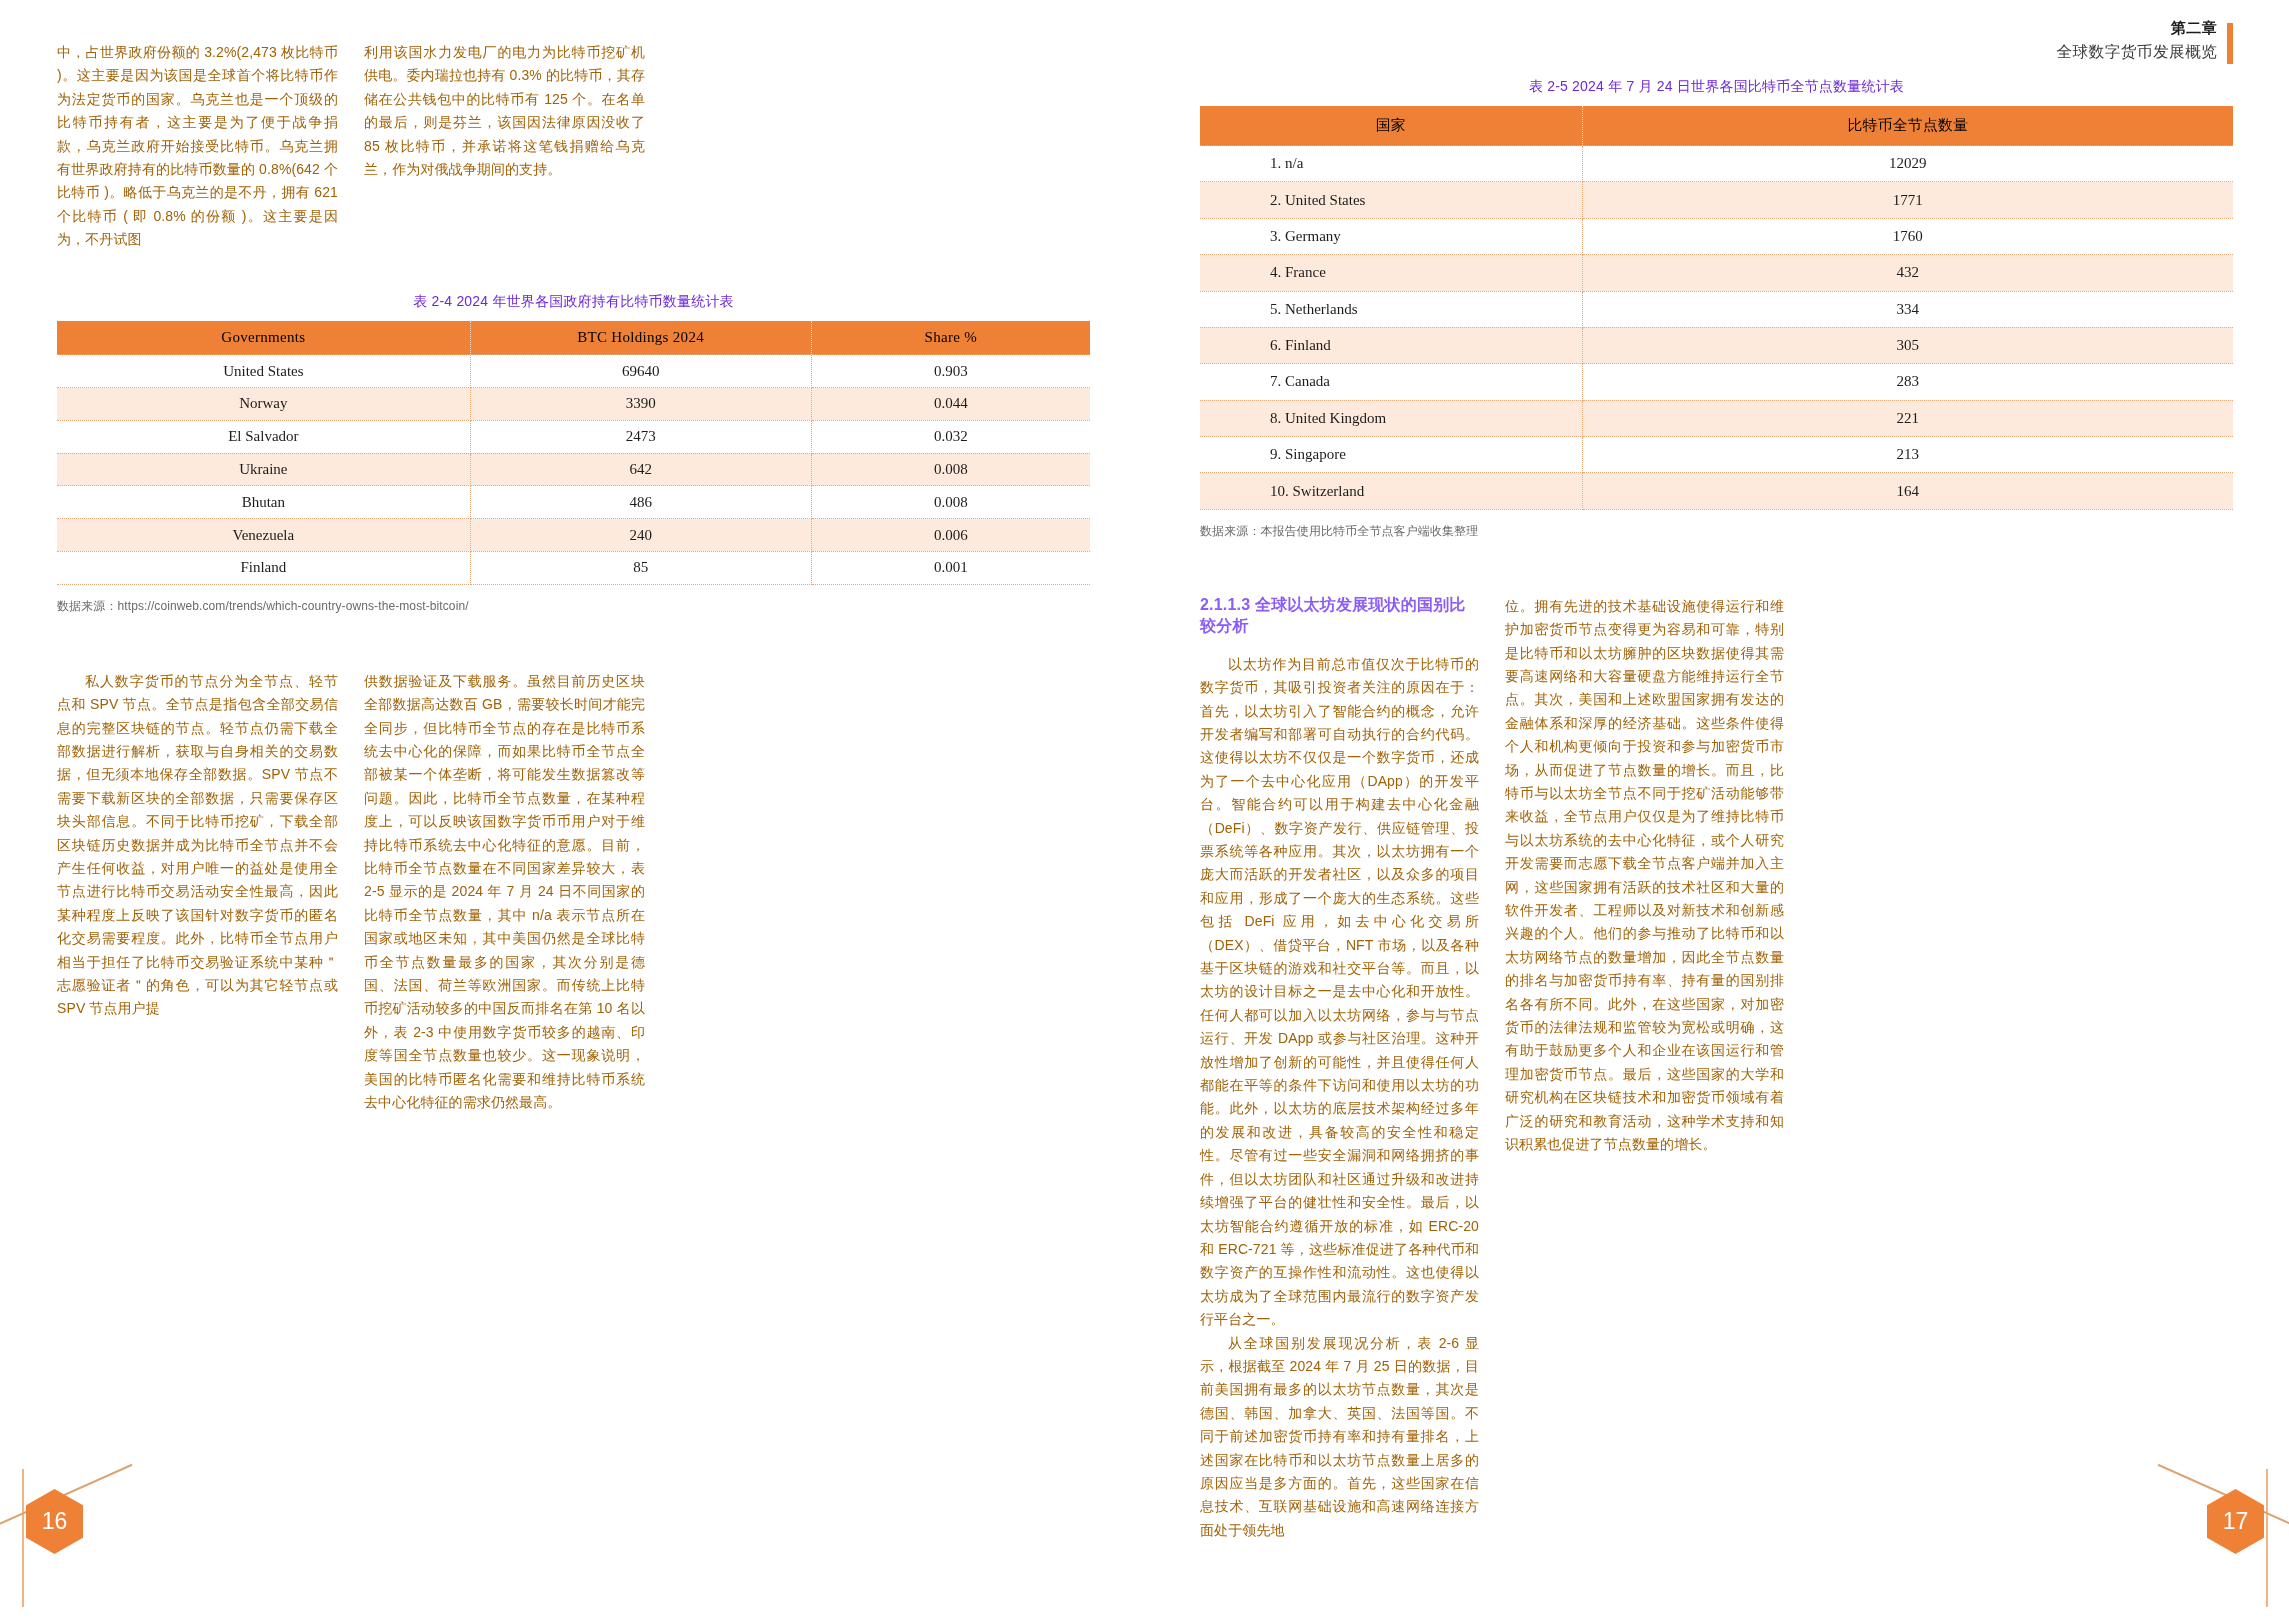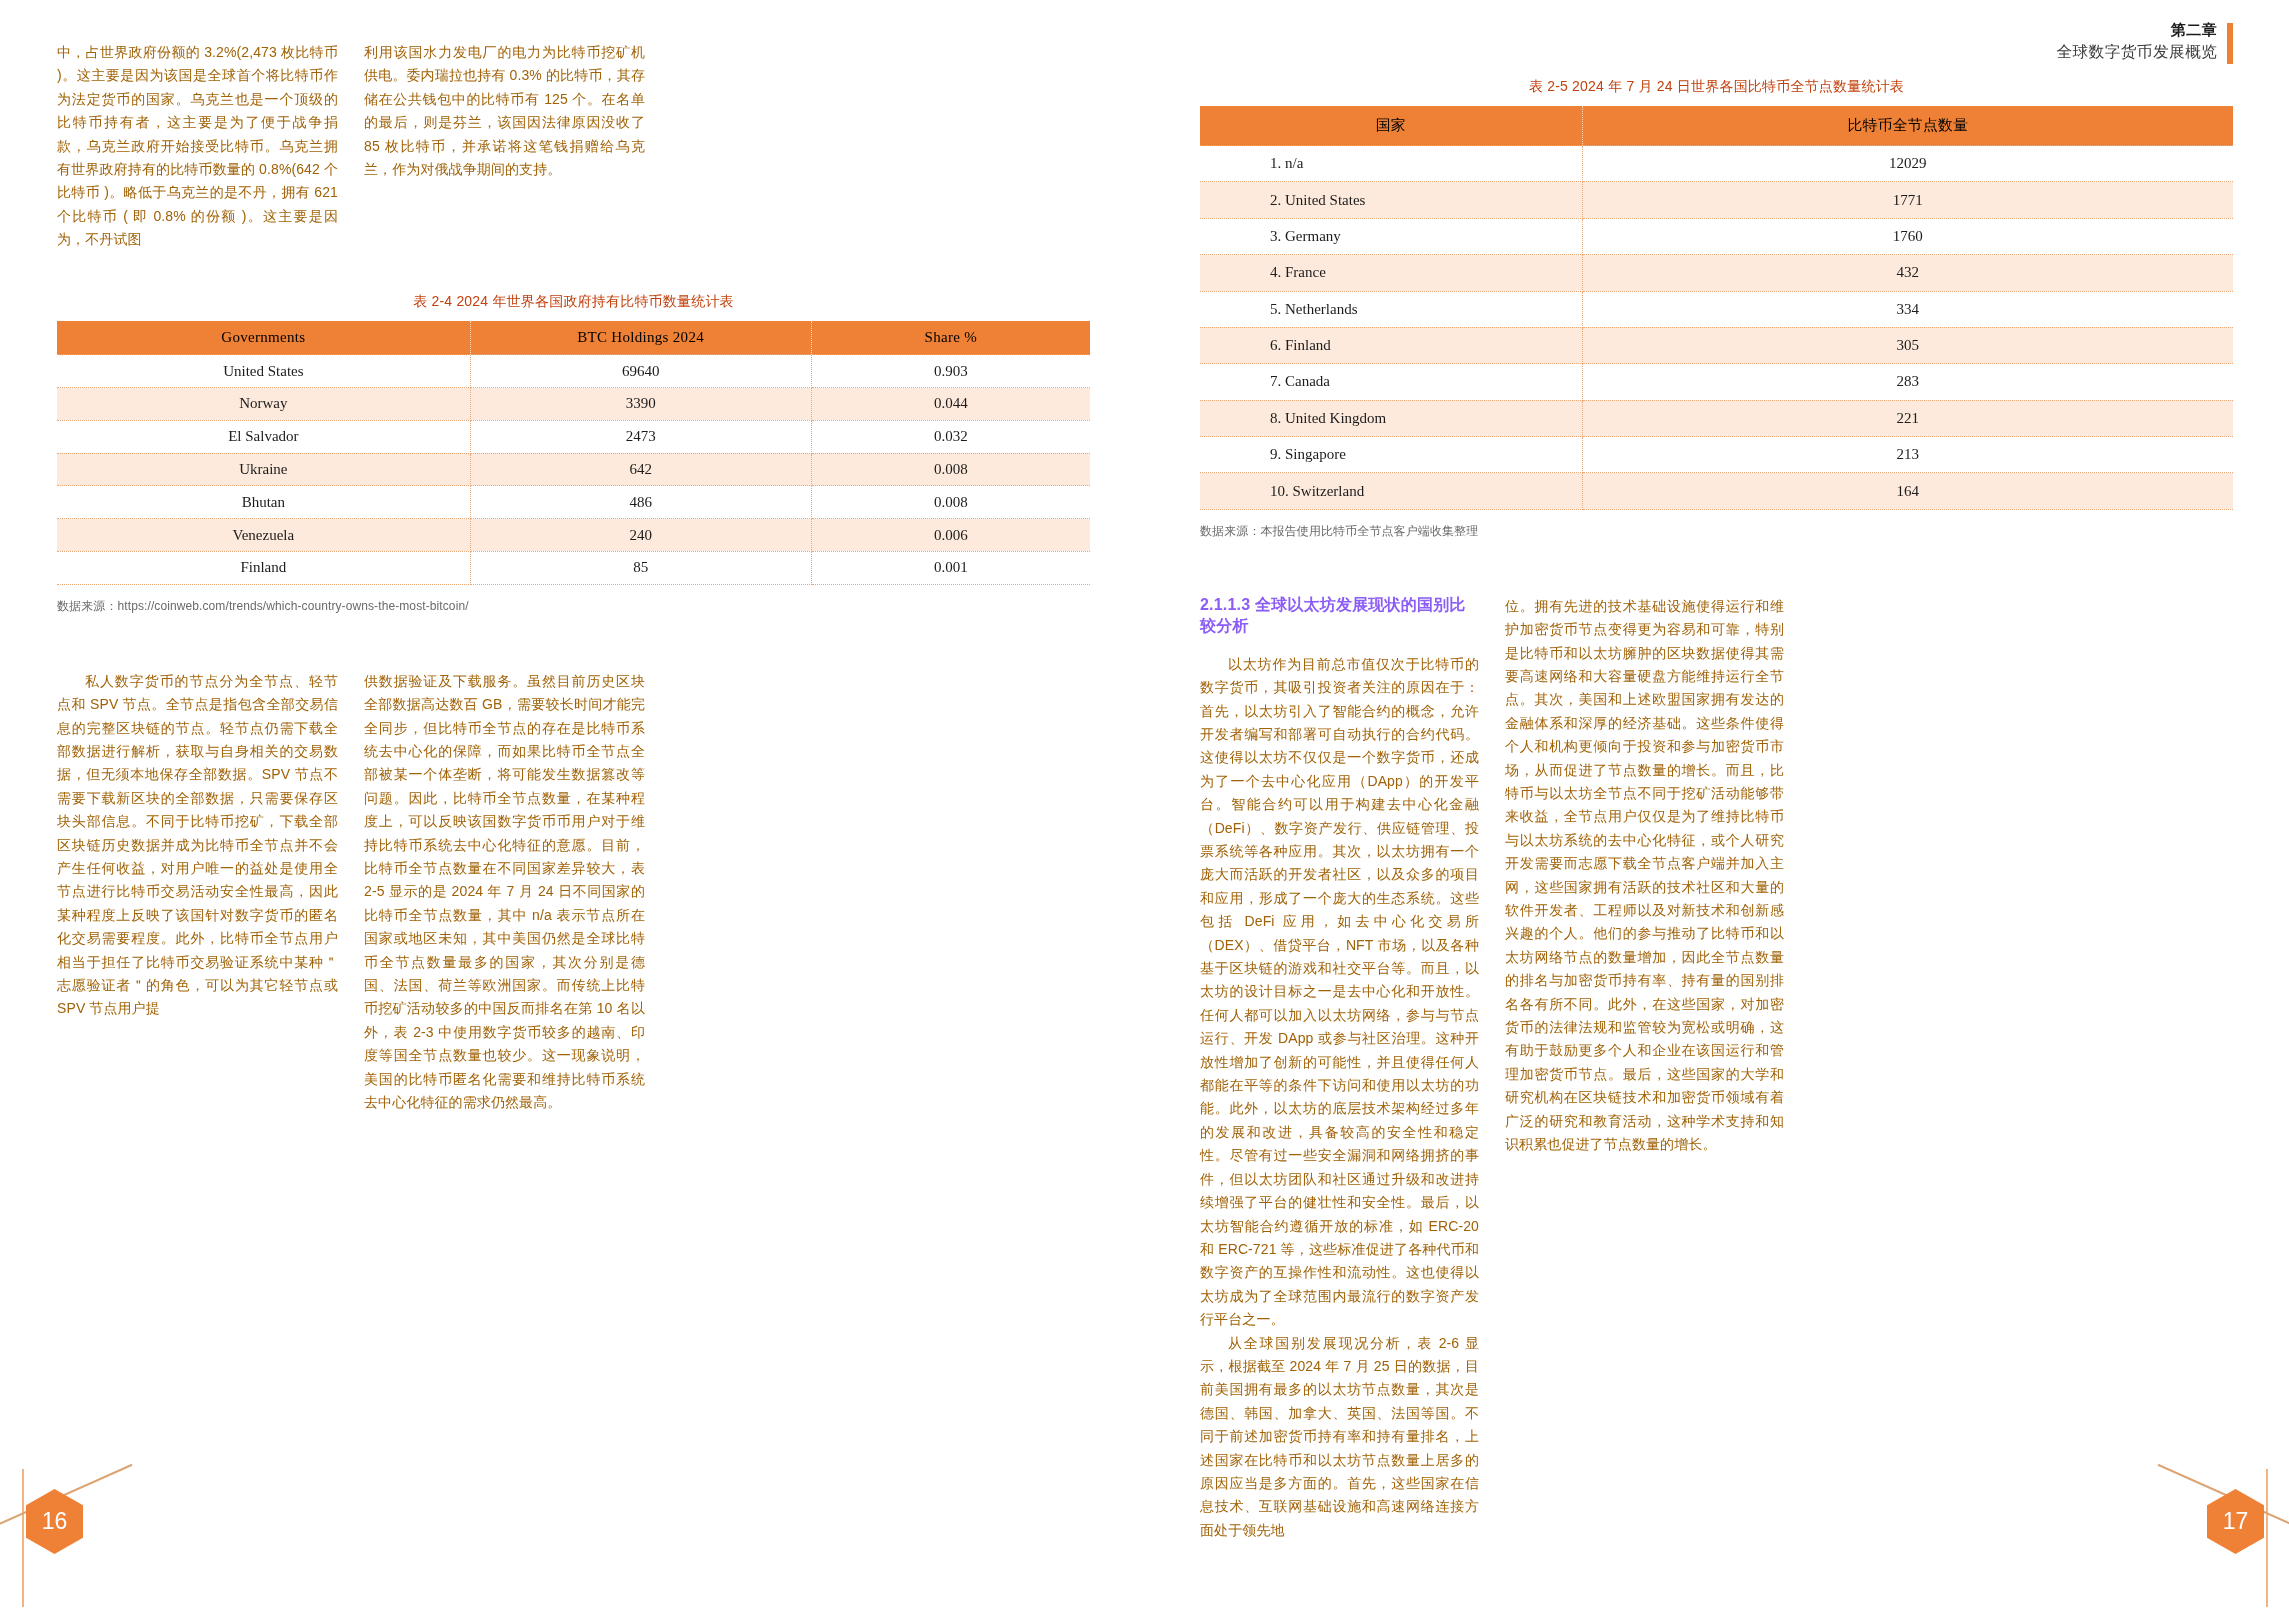--- a/index.html
+++ b/index.html
@@ -45,7 +45,7 @@
   }
   .runhead-text { text-align: right; }
   .runhead-chapter {
-    font-family: Liberation Sans, sans-serif;
+    font-family: Liberation Mono, monospace;
     font-weight: bold;
     font-size: 15px;
     color: #1b1b1b;

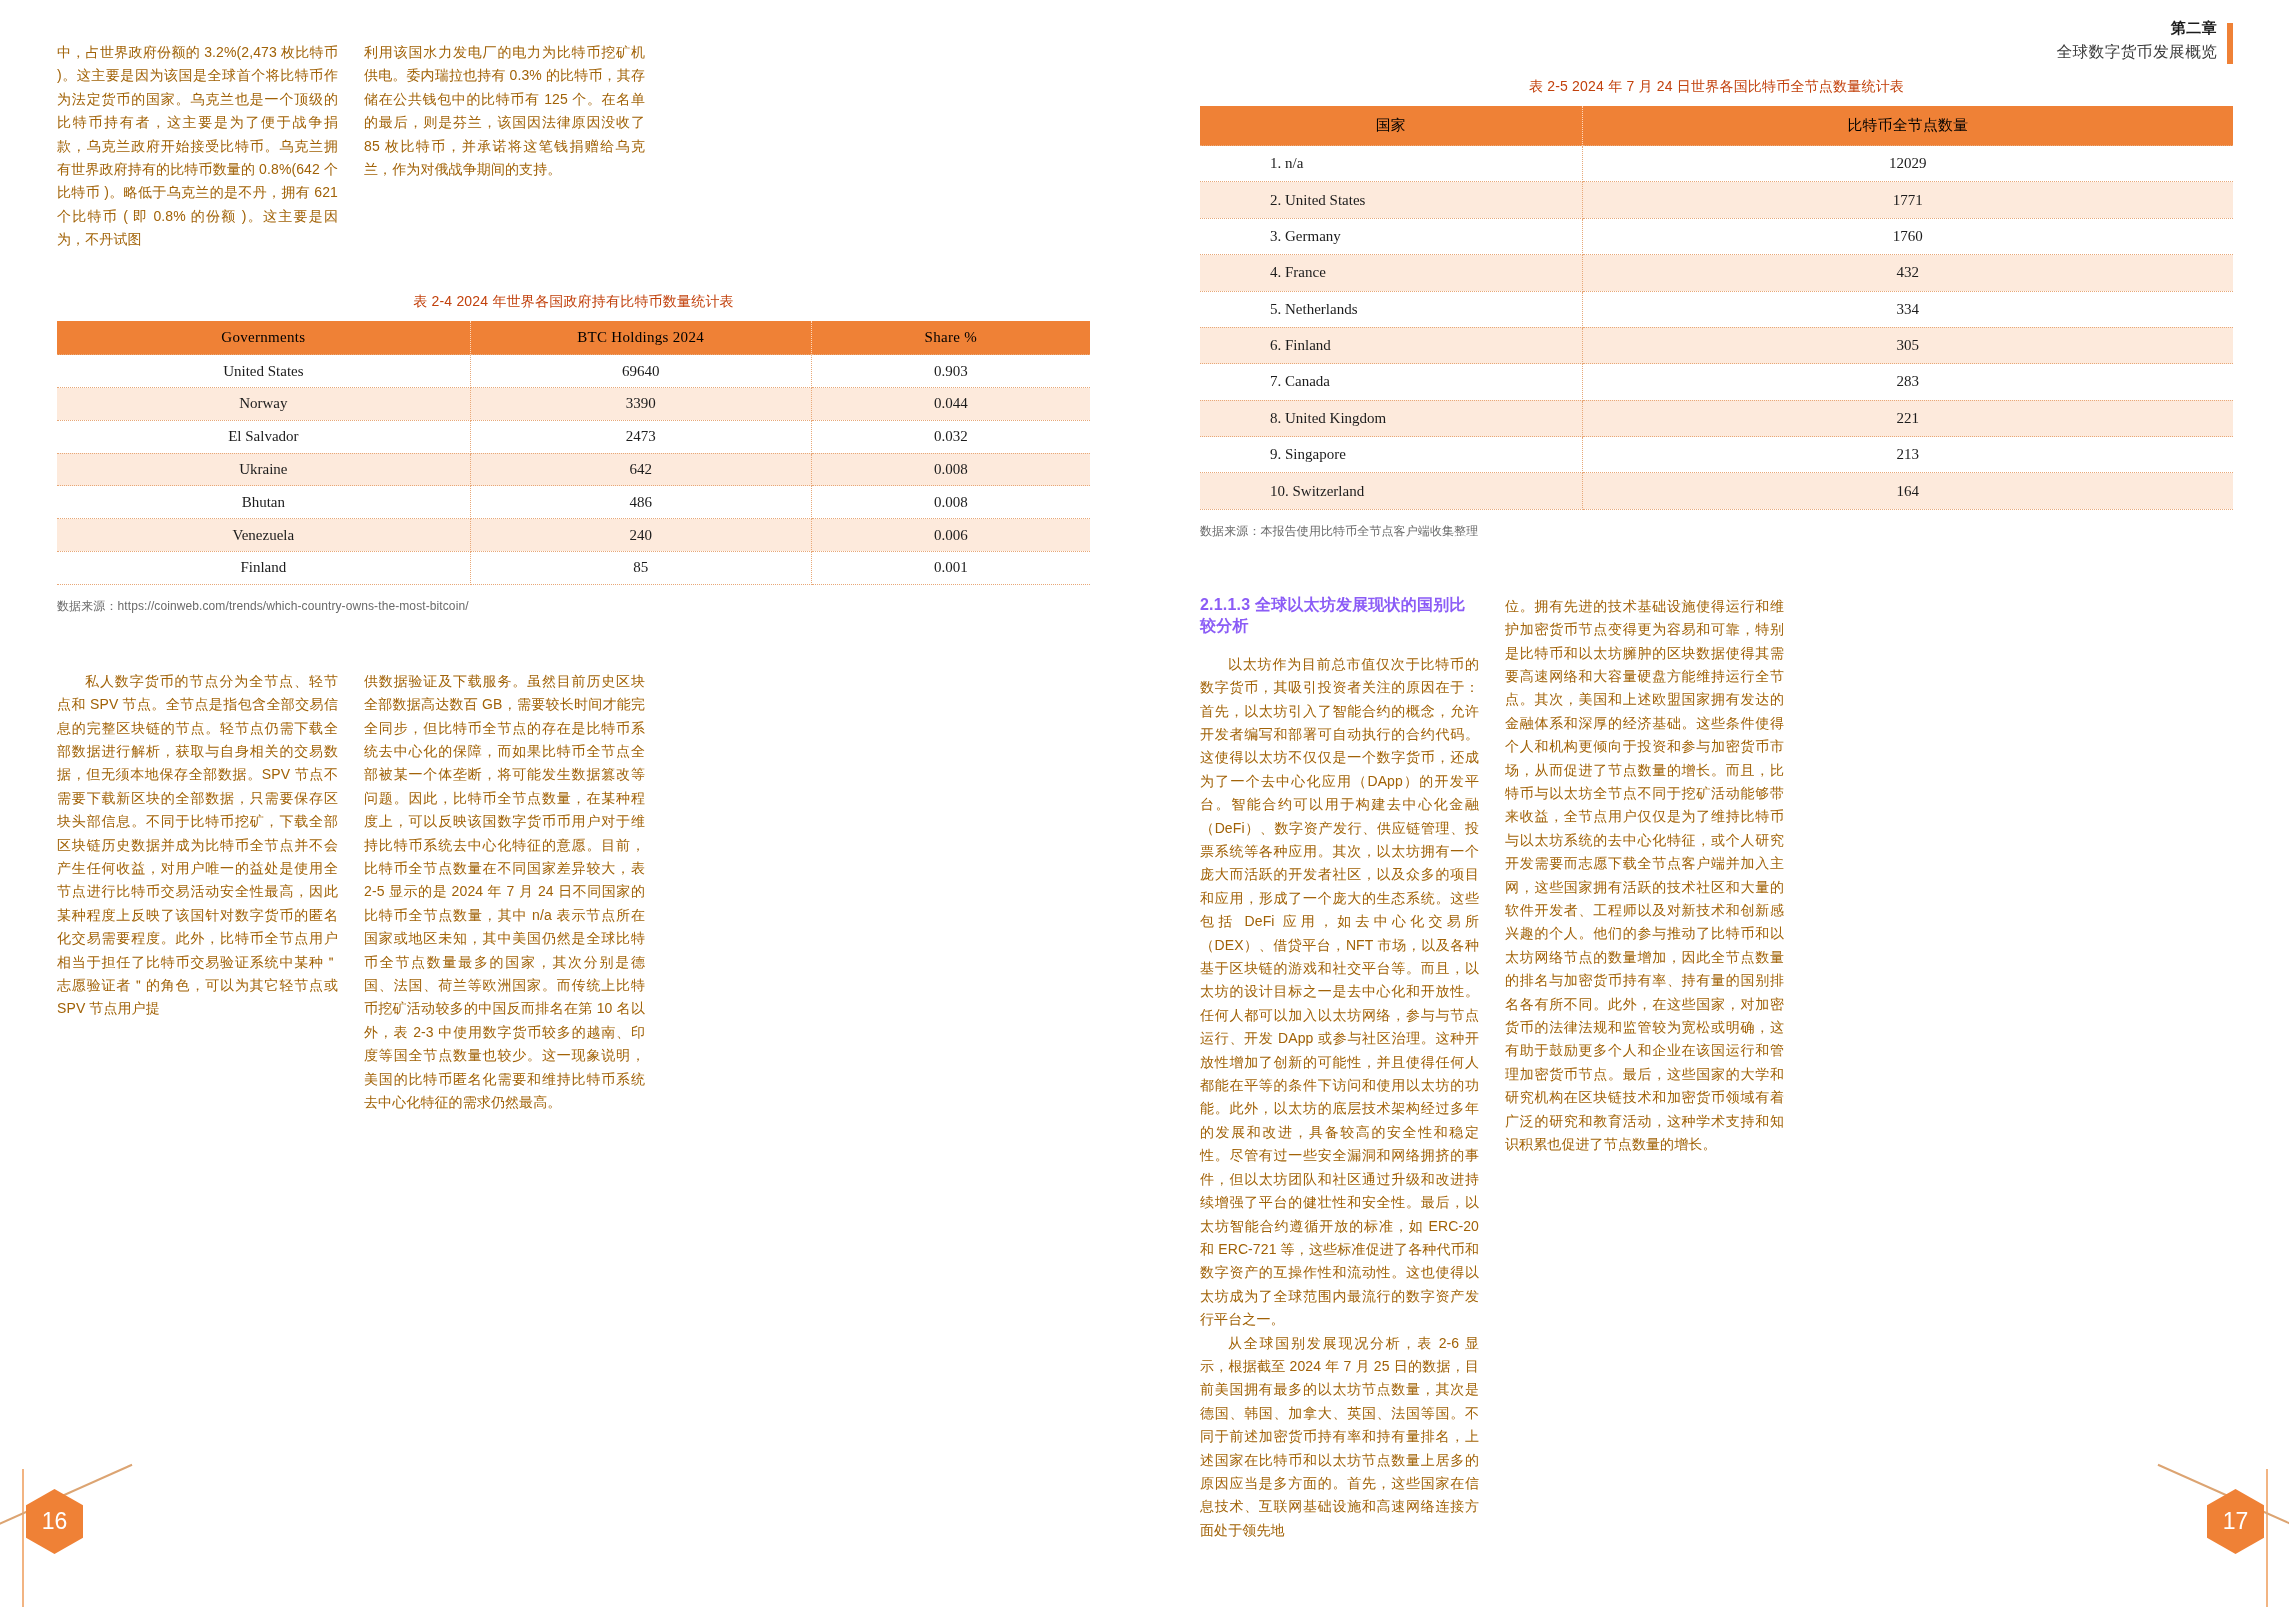--- a/index.html
+++ b/index.html
@@ -104,7 +104,7 @@
   .tbl-caption {
     font-family: "Liberation Sans", "DejaVu Sans", sans-serif;
     font-size: 14px;
-    color: #c2410c;
+    color: #6d28d9;
     text-align: center;
     margin-bottom: 10px;
     letter-spacing: 0.2px;

